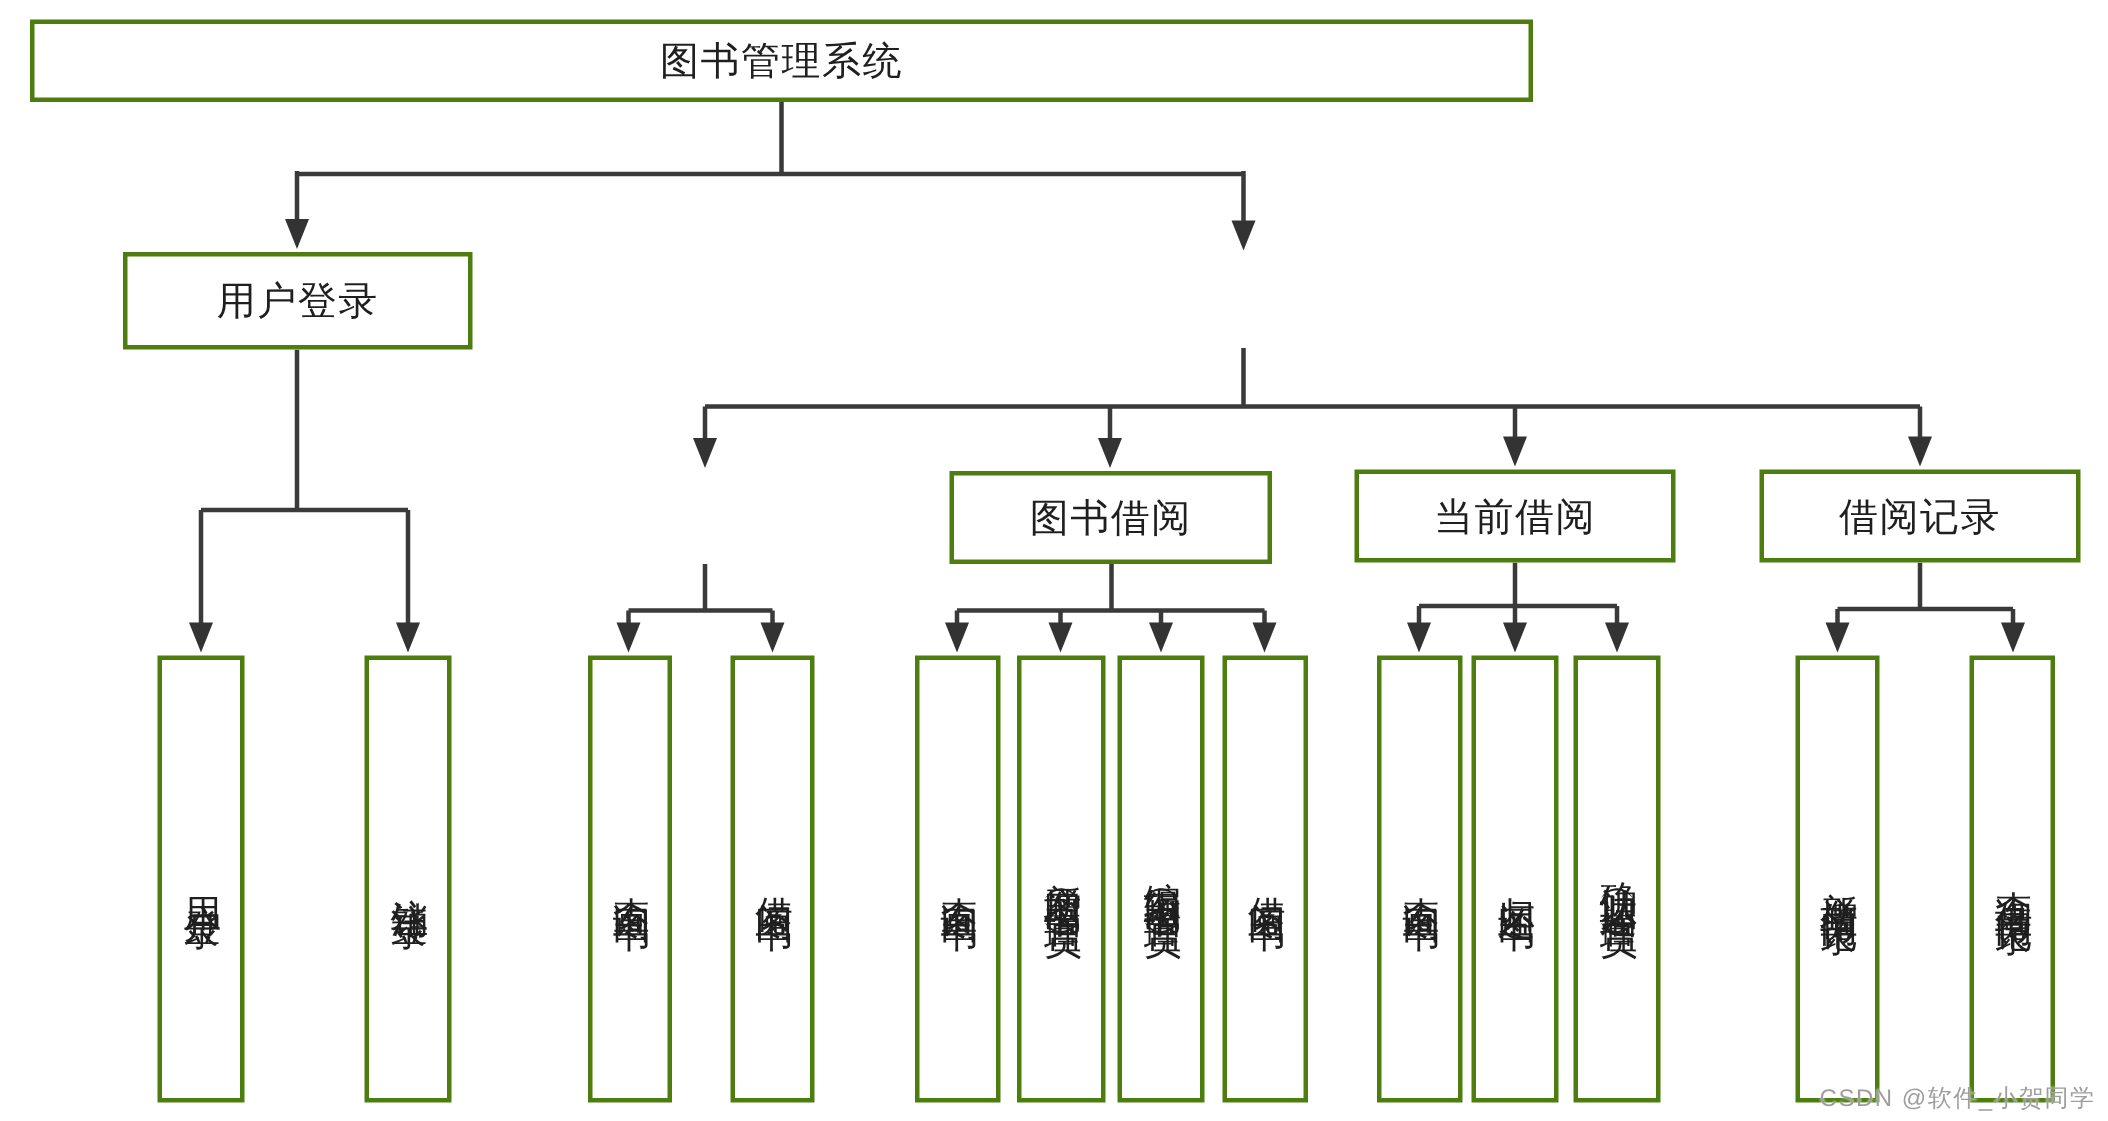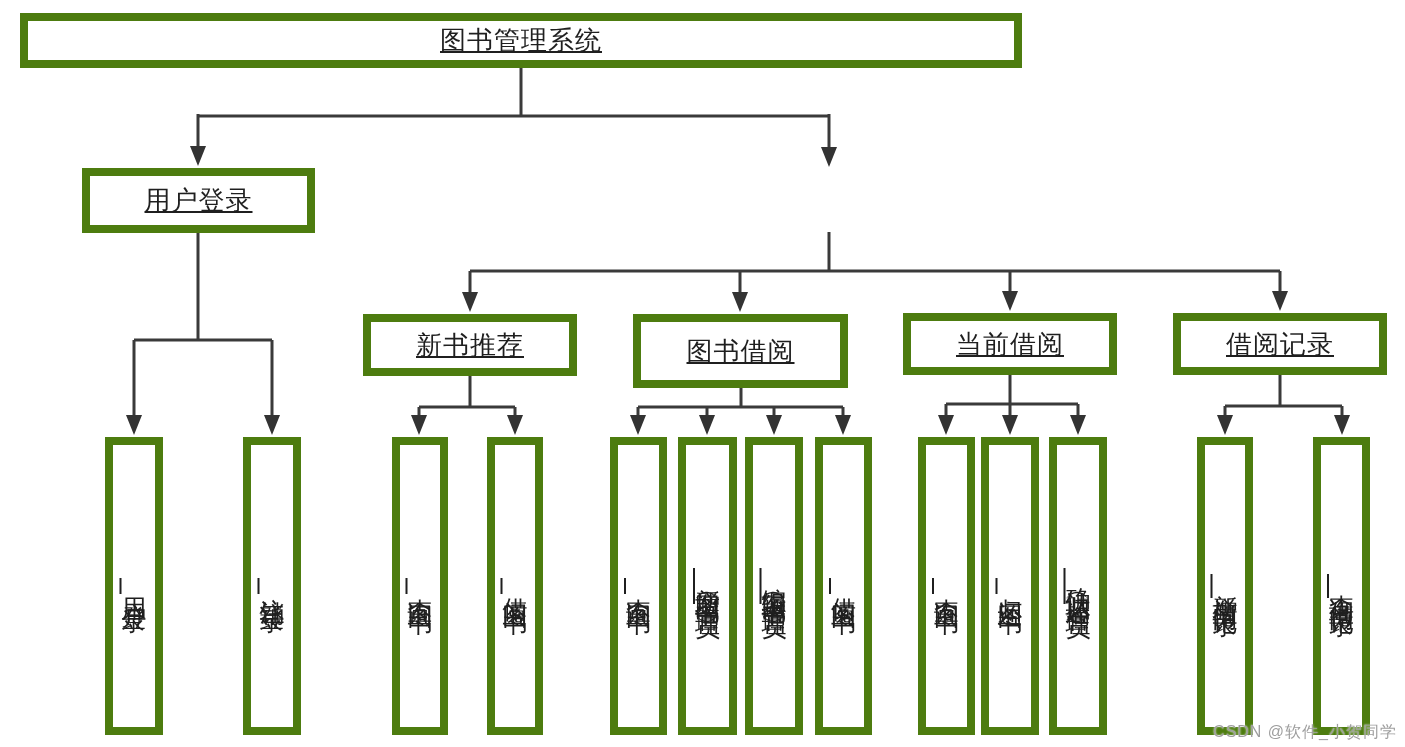--- a/index.html
+++ b/index.html
@@ -36,7 +36,7 @@
     position: absolute;
     box-sizing: border-box;
     background: #ffffff;
-    border: 8px solid #4d7c0f;
+    border: 3px solid #4d7c0f;
     display: flex;
     align-items: center;
     justify-content: center;
@@ -44,7 +44,6 @@
     letter-spacing: 1px;
     color: #1f1f1f;
     white-space: nowrap;
-    text-decoration: underline;
   }
   .leaf {
     font-size: 25px;

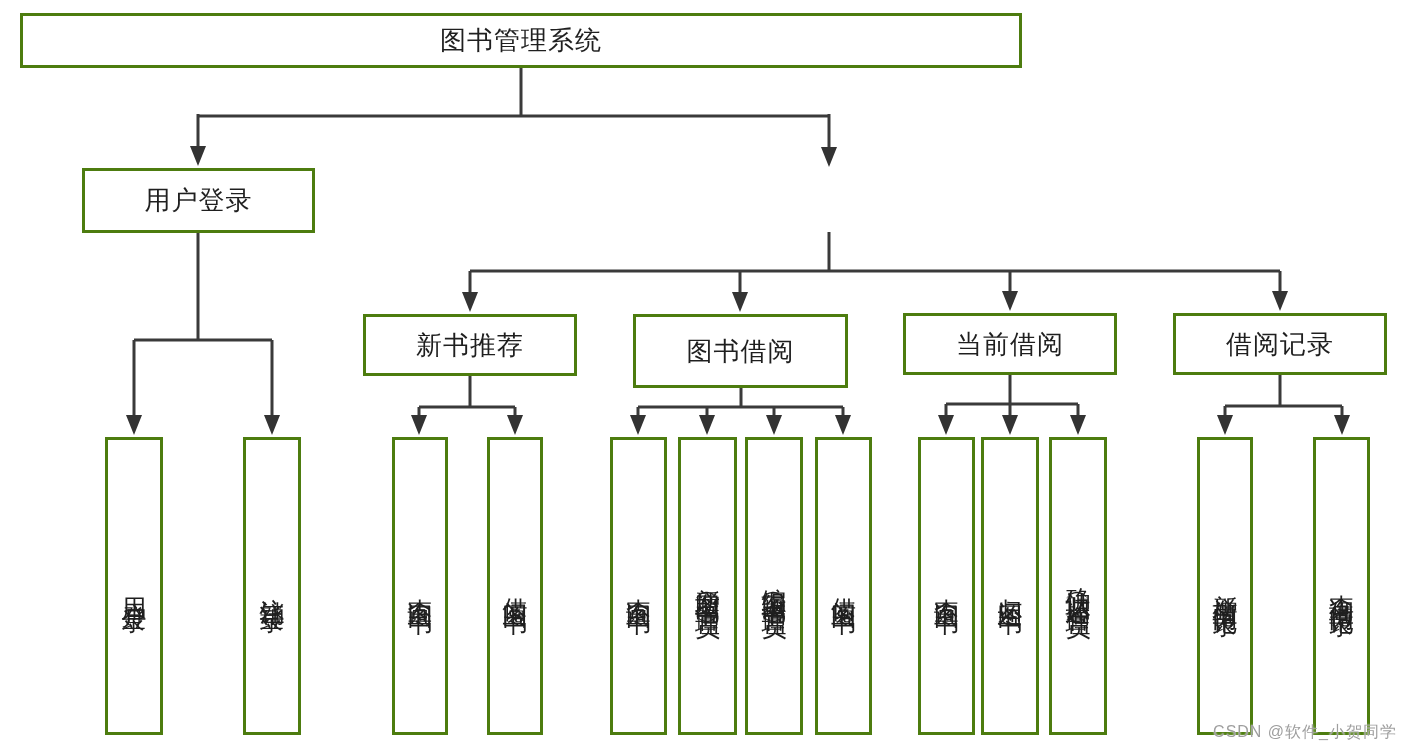--- a/index.html
+++ b/index.html
@@ -124,7 +124,6 @@
 
   <div class="node" style="left:82px; top:168px; width:233px; height:65px;">用户登录</div>
 
-  <div class="node" style="left:363px; top:314px; width:214px; height:62px;">新书推荐</div>
   <div class="node" style="left:633px; top:314px; width:215px; height:74px;">图书借阅</div>
   <div class="node" style="left:1173px; top:313px; width:214px; height:62px;">借阅记录</div>
   <div class="node" style="left:903px; top:313px; width:214px; height:62px;">当前借阅</div>

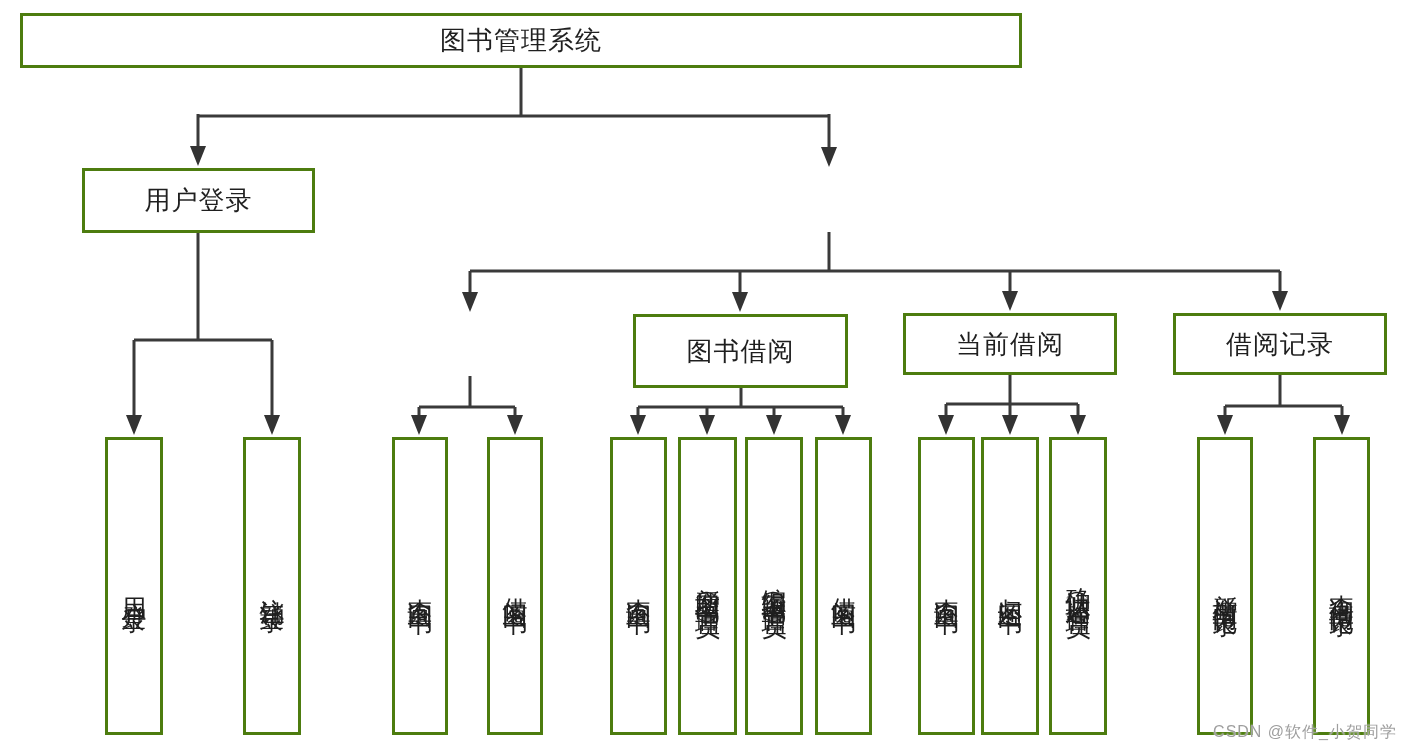--- a/index.html
+++ b/index.html
@@ -124,7 +124,7 @@
 
   <div class="node" style="left:82px; top:168px; width:233px; height:65px;">用户登录</div>
 
-  <div class="node" style="left:633px; top:314px; width:215px; height:74px;">图书借阅</div>
+  <div class="node" style="left:633px; top:314px; width:215px; height:62px;">图书借阅</div>
   <div class="node" style="left:1173px; top:313px; width:214px; height:62px;">借阅记录</div>
   <div class="node" style="left:903px; top:313px; width:214px; height:62px;">当前借阅</div>
 

